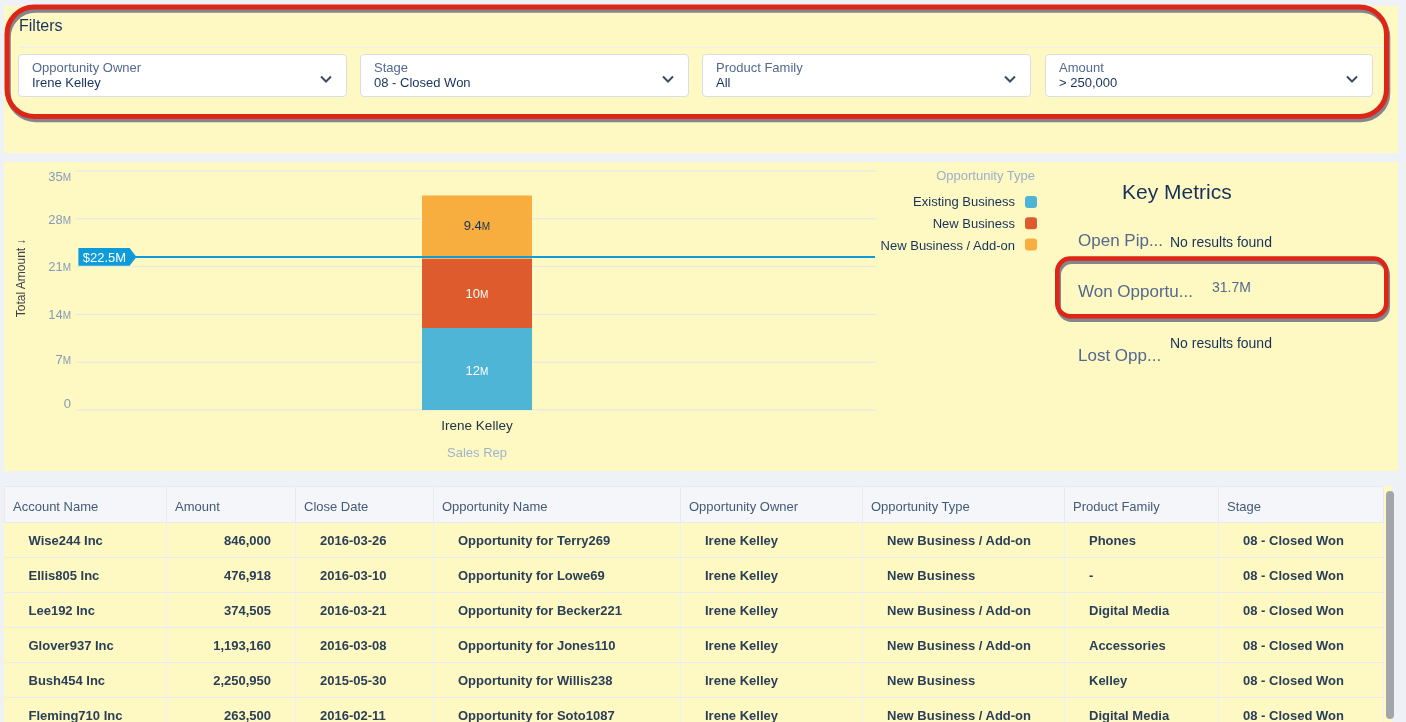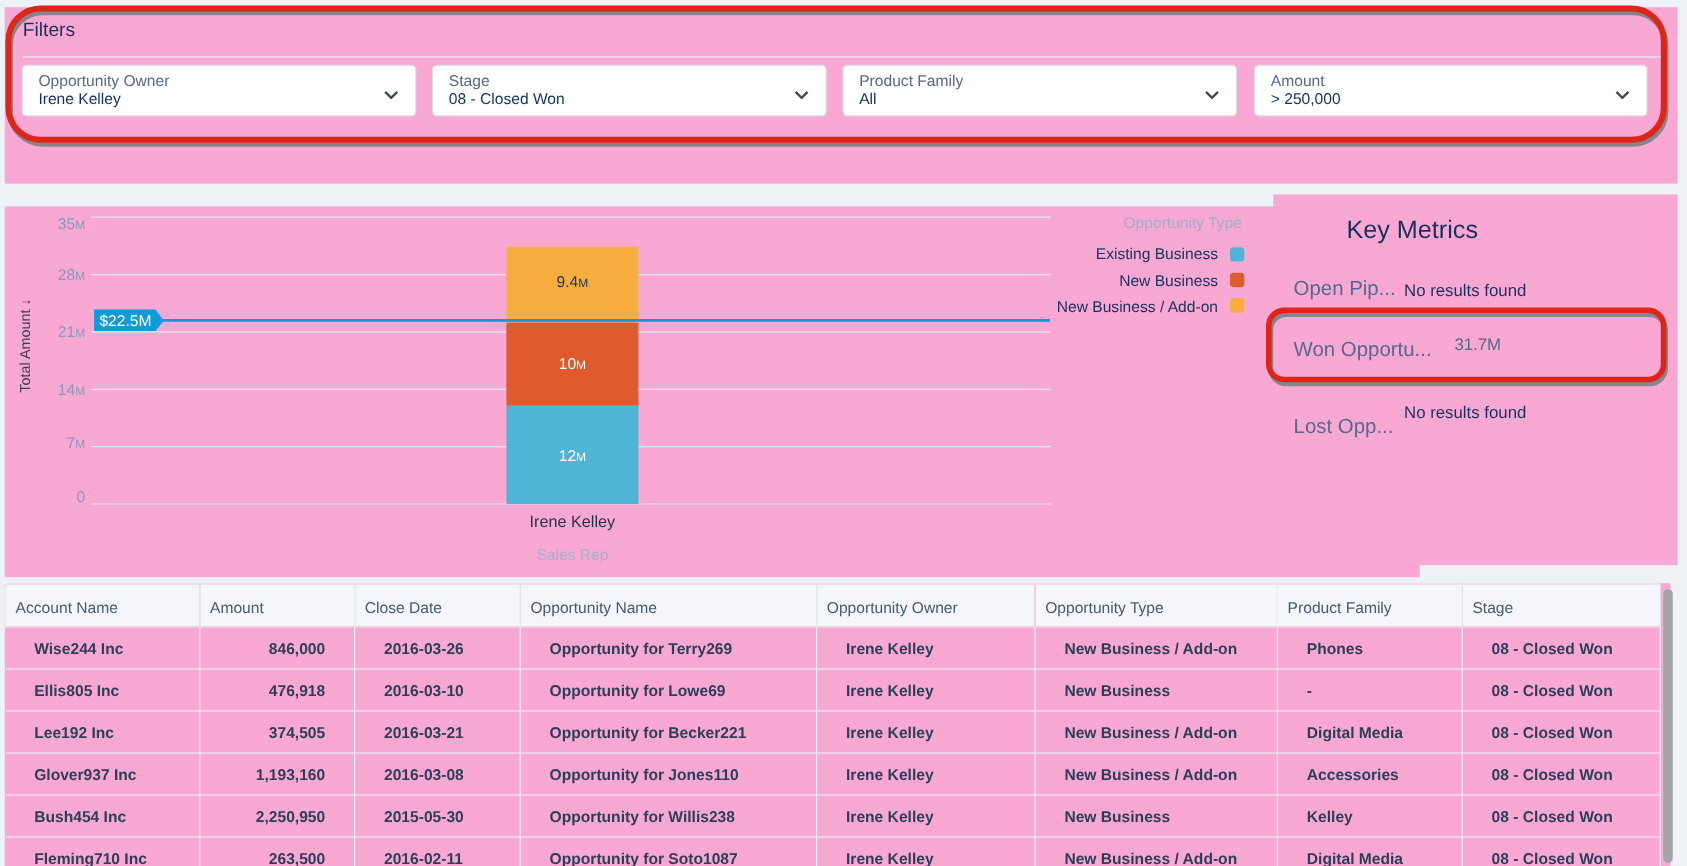--- a/index.html
+++ b/index.html
@@ -5,7 +5,7 @@
 * { margin:0; padding:0; box-sizing:border-box; }
 html,body { width:1406px; height:722px; overflow:hidden; }
 body { background:#eef1f6; font-family:"Liberation Sans", sans-serif; position:relative; }
-.card { position:absolute; background:#f9a8d4; }
+.card { position:absolute; background:#fef9c3; }
 
 
 #filters { left:4px; top:6px; width:1394px; height:147px; }

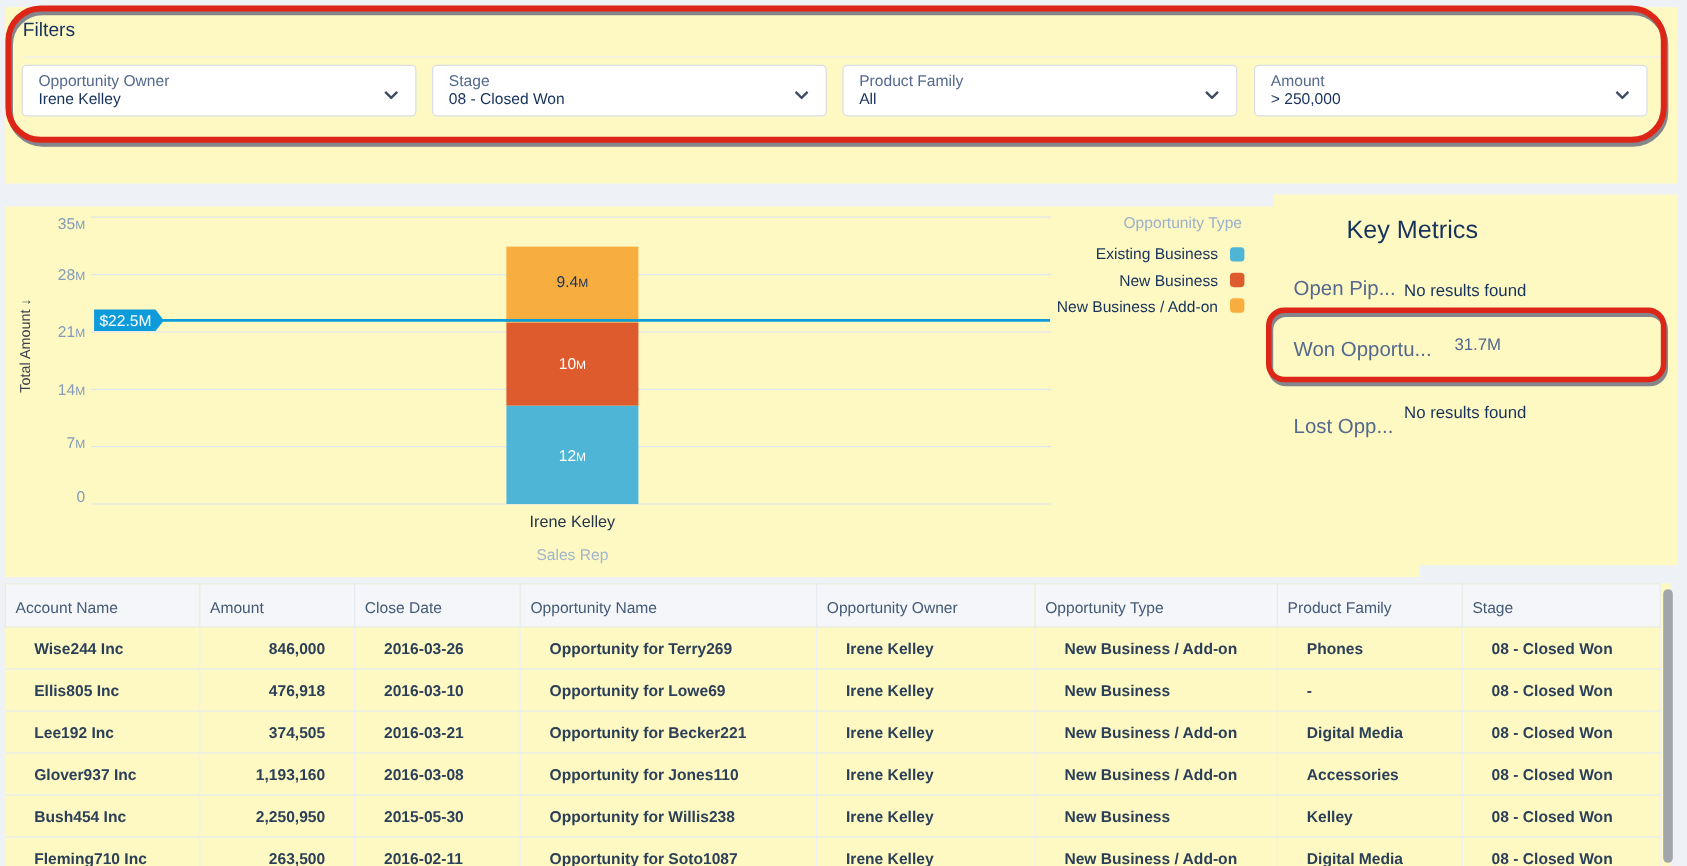--- a/index.html
+++ b/index.html
@@ -67,7 +67,7 @@
   </div>
 </div>
 
-<div class="card" id="chartcard" style="left:4px; top:172px; width:1179px; height:309px;">
+<div class="card" id="chartcard" style="left:4px; top:162px; width:1179px; height:309px;">
 <svg width="1047" height="309" viewBox="0 0 1047 309" font-family="Liberation Sans, sans-serif">
 
   <g stroke="#e0e5ee" stroke-width="1">

